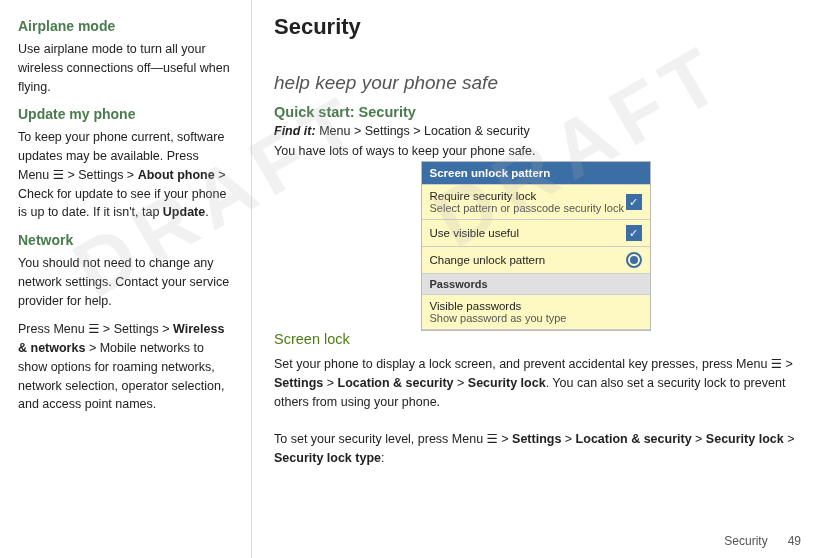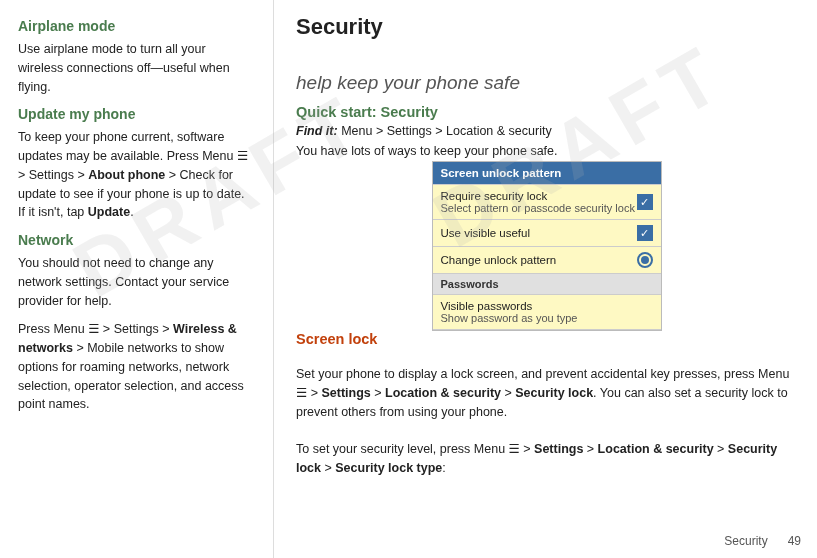--- a/index.html
+++ b/index.html
@@ -16,7 +16,7 @@
 
     
     .left-col {
-      width: 274px;
+      width: 252px;
       padding: 18px 20px 18px 18px;
       border-right: 1px solid #ddd;
       overflow: hidden;

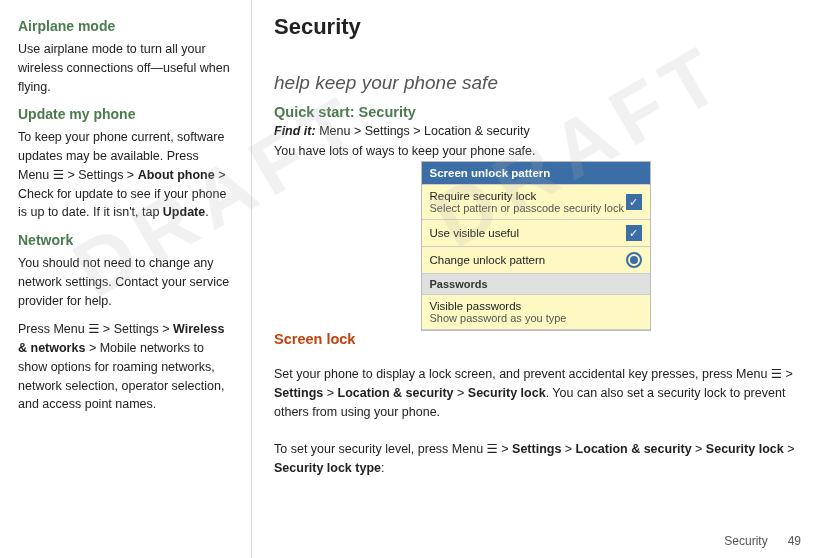--- a/index.html
+++ b/index.html
@@ -165,10 +165,10 @@
 
     
     .screen-lock-title {
-      color: #c2410c;
+      color: #4d7c0f;
       font-size: 14.5px;
-      font-weight: bold;
-      margin-bottom: 18px;
+      font-weight: normal;
+      margin-bottom: 8px;
     }
 
     .screen-lock-text {

